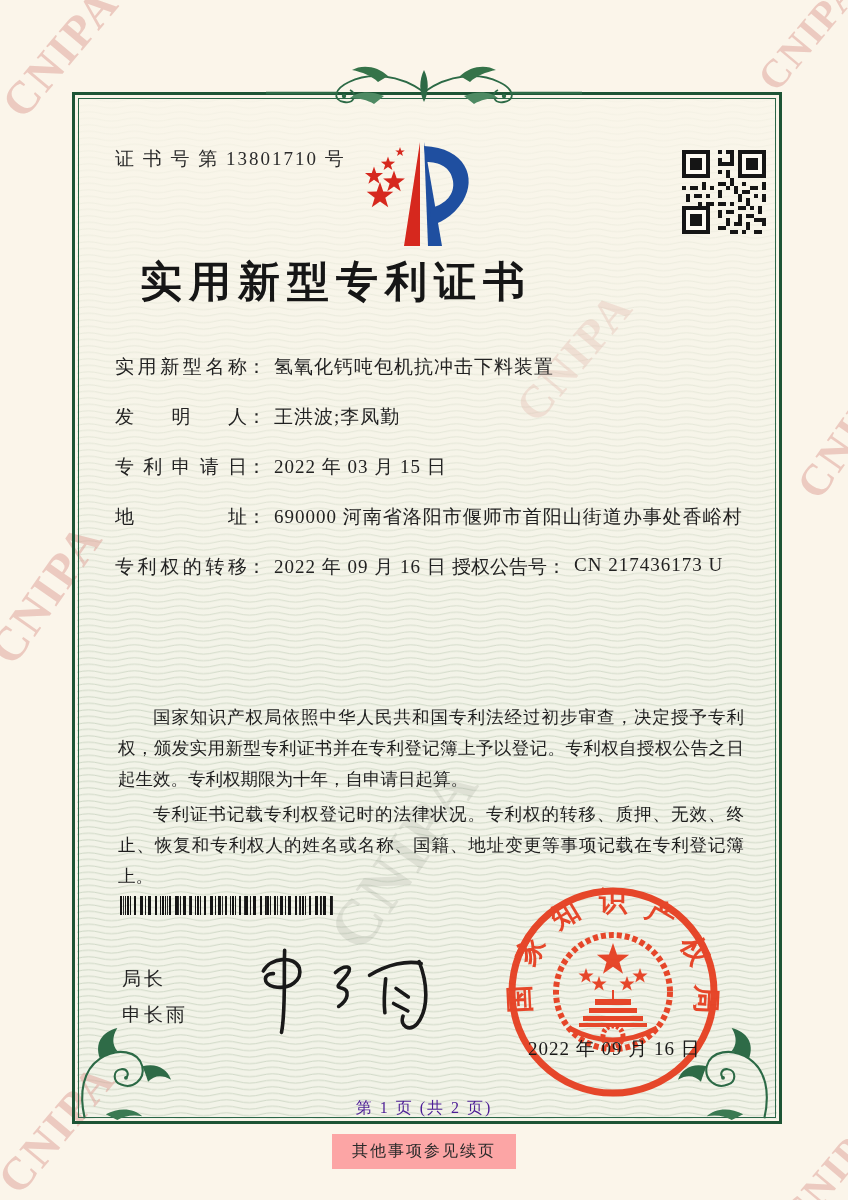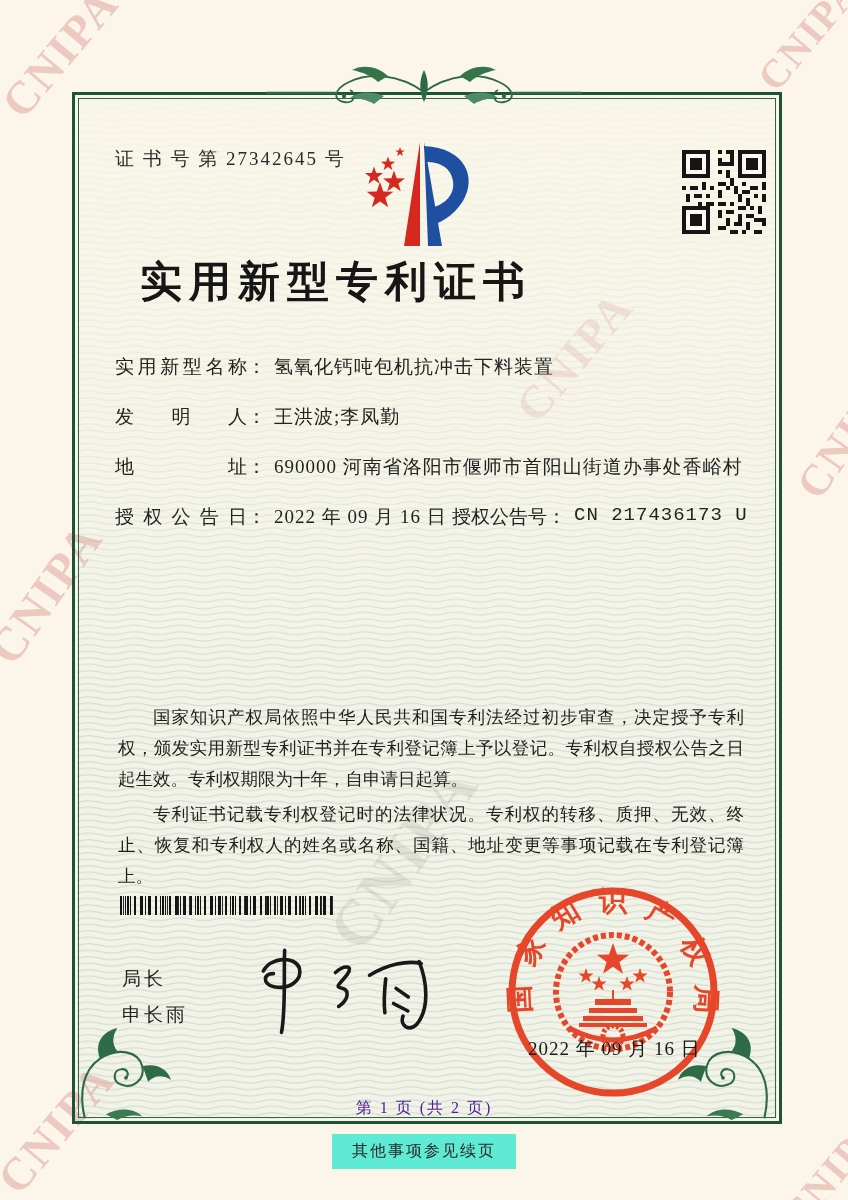--- a/index.html
+++ b/index.html
@@ -141,7 +141,7 @@
 
   <div class="content">
 
-    <div class="cert-no">证 书 号 第 27342645 号</div>
+    <div class="cert-no">证 书 号 第 13801710 号</div>
 
     <svg class="logo" width="132" height="118" viewBox="0 0 132 118">
       <defs>

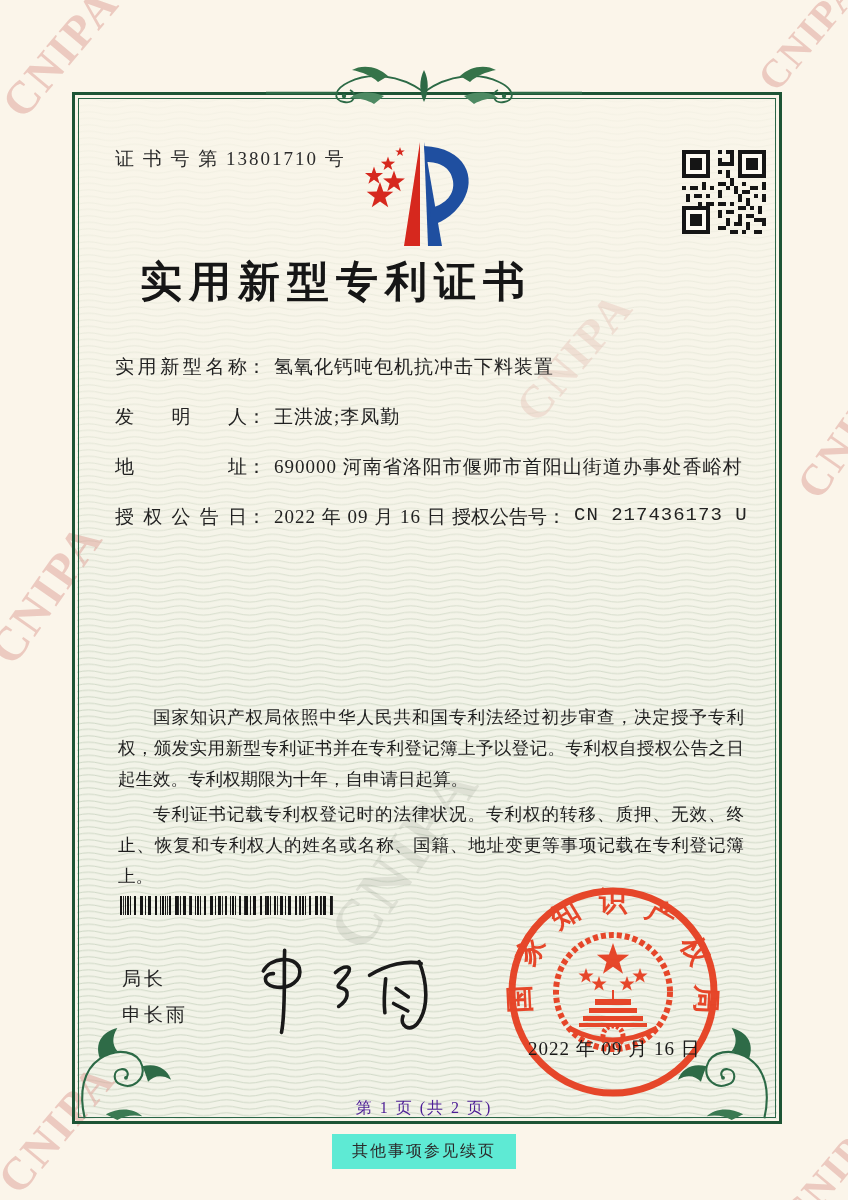--- a/index.html
+++ b/index.html
@@ -192,6 +192,9 @@
       </div>
       <div class="frow">
         <span class="flabel">发明人</span><span class="fcolon">：</span><span class="fvalue">王洪波;李凤勤</span>
+      </div>
+      <div class="frow">
+        <span class="flabel">专利申请日</span><span class="fcolon">：</span><span class="fvalue">2022 年 03 月 15 日</span>
       </div>
       <div class="frow">
         <span class="flabel">地址</span><span class="fcolon">：</span><span class="fvalue">690000 河南省洛阳市偃师市首阳山街道办事处香峪村</span>

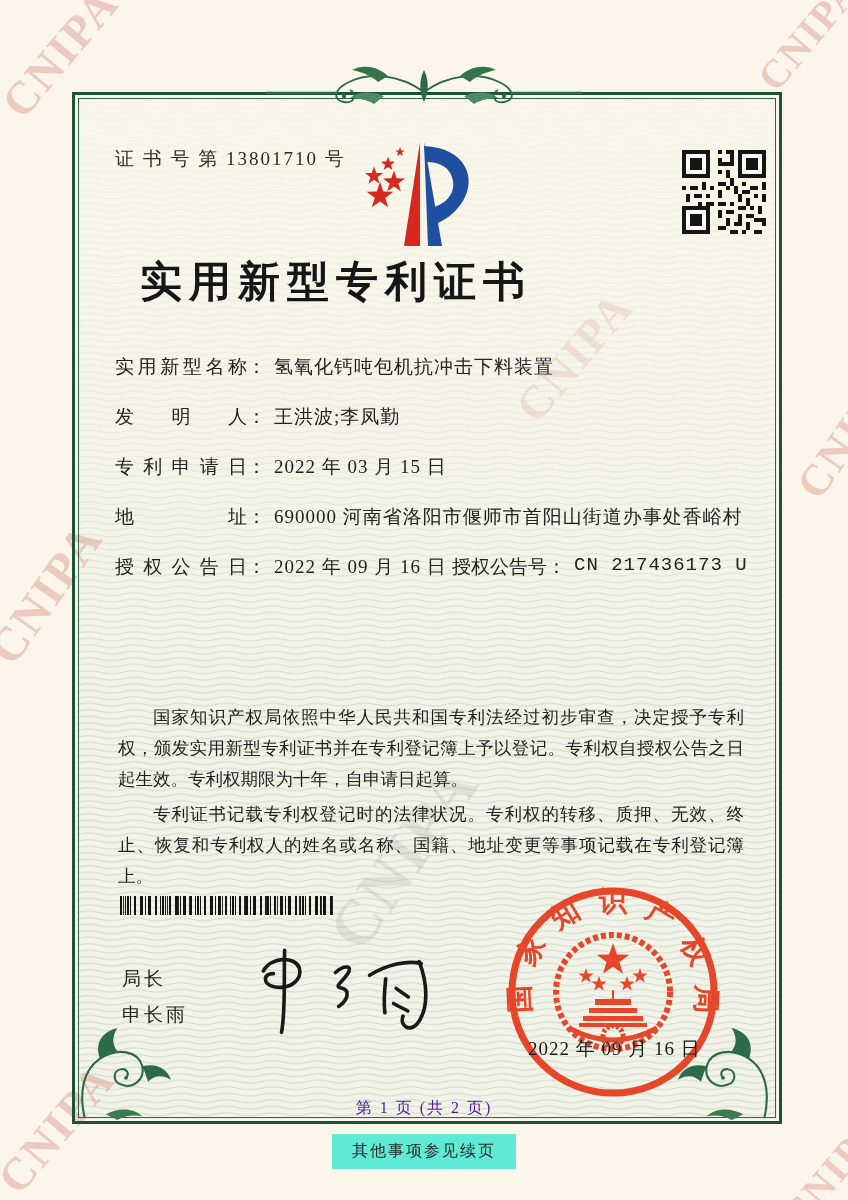--- a/index.html
+++ b/index.html
@@ -200,7 +200,7 @@
         <span class="flabel">地址</span><span class="fcolon">：</span><span class="fvalue">690000 河南省洛阳市偃师市首阳山街道办事处香峪村</span>
       </div>
       <div class="frow">
-        <span class="flabel">授权公告日</span><span class="fcolon">：</span><span class="fvalue">2022 年 09 月 16 日</span>
+        <span class="flabel">专利权的转移</span><span class="fcolon">：</span><span class="fvalue">2022 年 09 月 16 日</span>
         <span class="grant-no">
           <span class="tight">授权公告号</span><span class="fcolon">：</span><span class="fvalue">CN 217436173 U</span>
         </span>

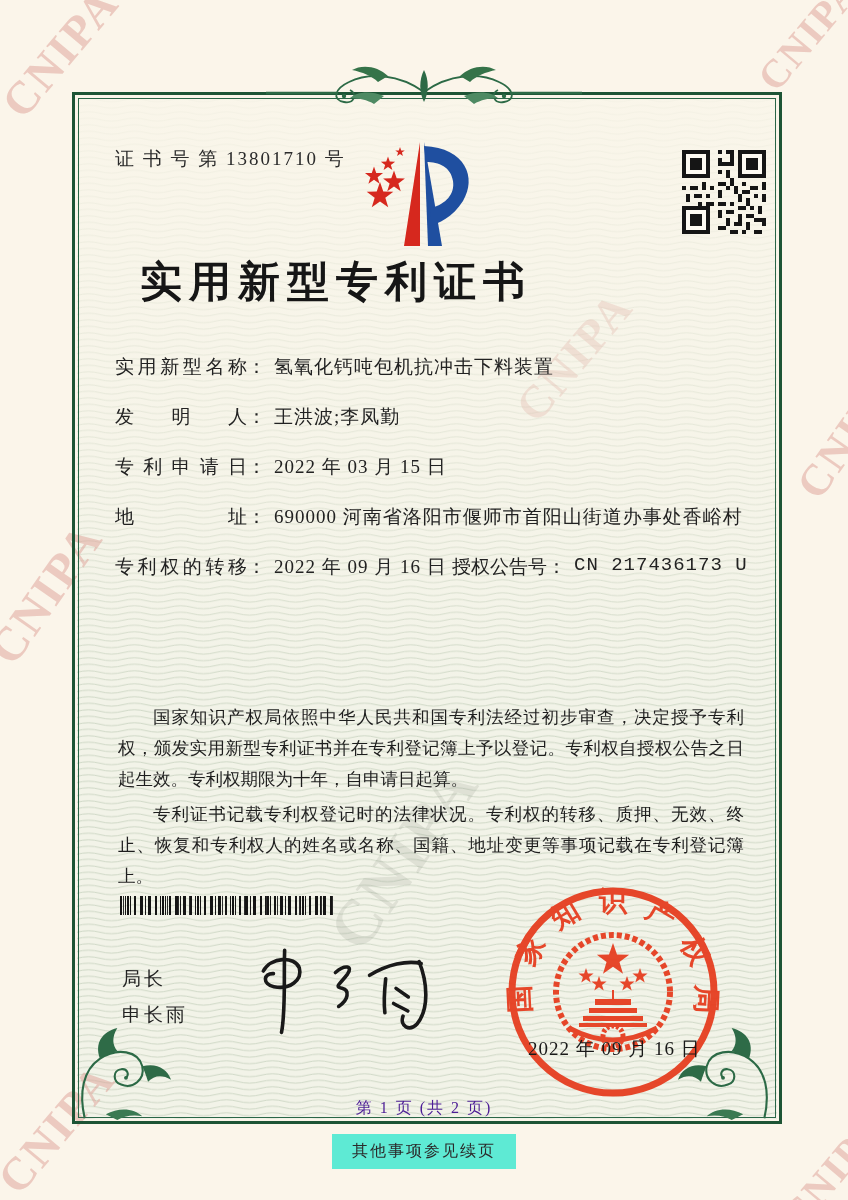--- a/index.html
+++ b/index.html
@@ -42,7 +42,7 @@
   .flabel{display:inline-block;width:132px;text-align:justify;text-align-last:justify;vertical-align:top;}
   .fcolon{display:inline-block;vertical-align:top;}
   .fvalue{display:inline-block;margin-left:8px;vertical-align:top;letter-spacing:1px;}
-  .grant-no{position:absolute;left:337px;top:0;font-family:Liberation Mono, monospace;}
+  .grant-no{position:absolute;left:337px;top:0;}
   .tight{display:inline-block;vertical-align:top;}
 
   

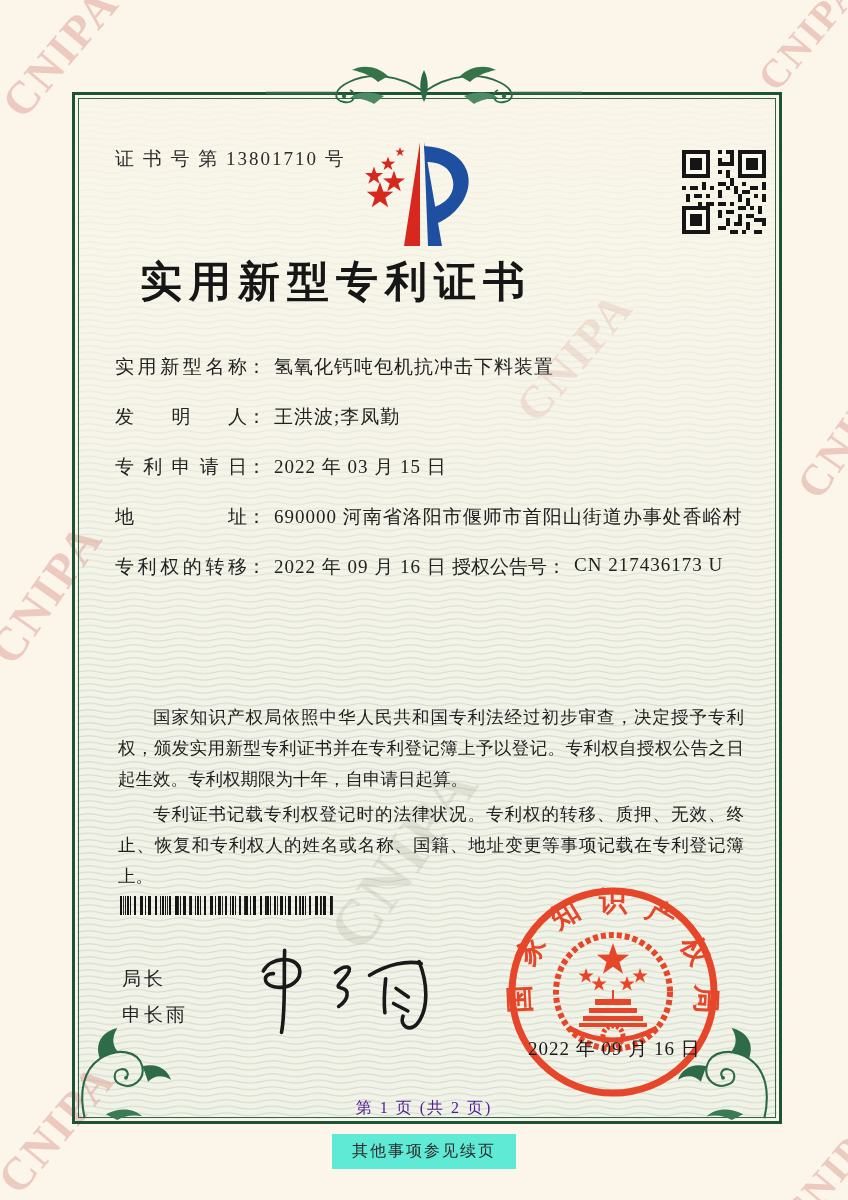--- a/index.html
+++ b/index.html
@@ -72,7 +72,7 @@
   .page-no{position:absolute;left:0;width:848px;top:1098px;text-align:center;
            font-size:16px;color:#4c1d95;letter-spacing:2px;}
   .note{position:absolute;left:50%;transform:translateX(-50%);top:1134px;
-        background:#5eead4;padding:7px 20px;font-size:16px;color:#2b2b2b;letter-spacing:2px;z-index:5;}
+        background:#fca5a5;padding:7px 20px;font-size:16px;color:#2b2b2b;letter-spacing:2px;z-index:5;}
 </style>
 </head>
 <body>

